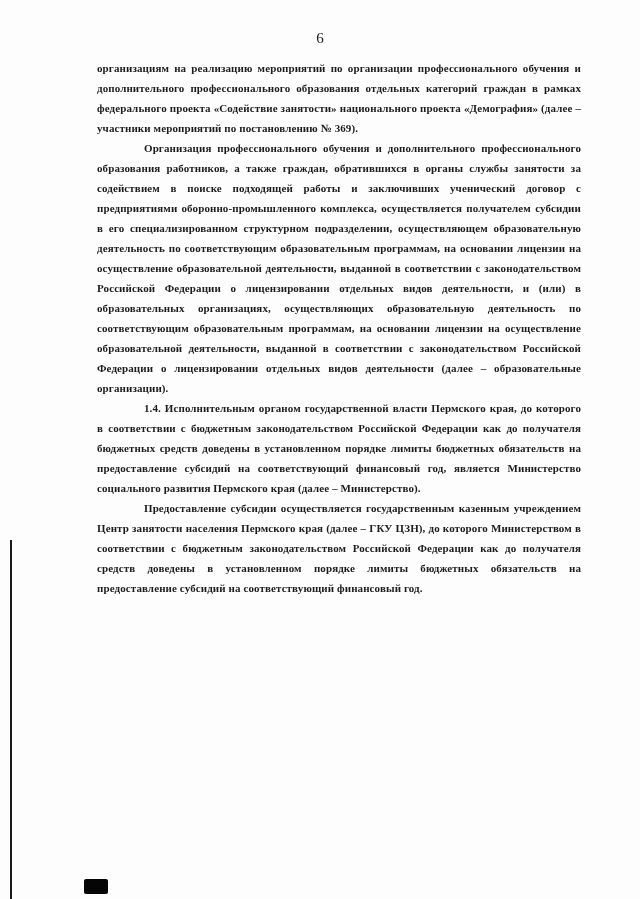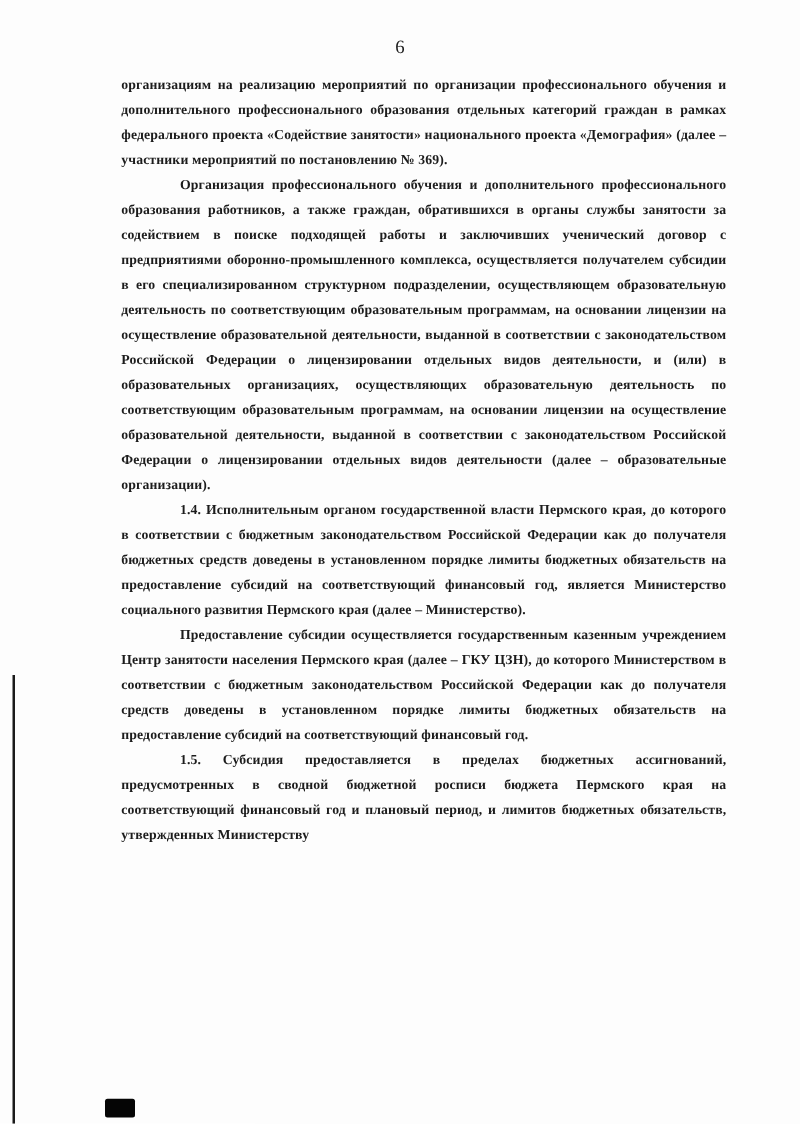--- a/index.html
+++ b/index.html
@@ -79,7 +79,6 @@
     <p class="indent">Организация профессионального обучения и дополнительного профессионального образования работников, а также граждан, обратившихся в органы службы занятости за содействием в поиске подходящей работы и заключивших ученический договор с предприятиями оборонно-промышленного комплекса, осуществляется получателем субсидии в его специализированном структурном подразделении, осуществляющем образовательную деятельность по соответствующим образовательным программам, на основании лицензии на осуществление образовательной деятельности, выданной в соответствии с законодательством Российской Федерации о лицензировании отдельных видов деятельности, и (или) в образовательных организациях, осуществляющих образовательную деятельность по соответствующим образовательным программам, на основании лицензии на осуществление образовательной деятельности, выданной в соответствии с законодательством Российской Федерации о лицензировании отдельных видов деятельности (далее – образовательные организации).</p>
     <p class="indent">1.4. Исполнительным органом государственной власти Пермского края, до которого в соответствии с бюджетным законодательством Российской Федерации как до получателя бюджетных средств доведены в установленном порядке лимиты бюджетных обязательств на предоставление субсидий на соответствующий финансовый год, является Министерство социального развития Пермского края (далее – Министерство).</p>
     <p class="indent">Предоставление субсидии осуществляется государственным казенным учреждением Центр занятости населения Пермского края (далее – ГКУ ЦЗН), до которого Министерством в соответствии с бюджетным законодательством Российской Федерации как до получателя средств доведены в установленном порядке лимиты бюджетных обязательств на предоставление субсидий на соответствующий финансовый год.</p>
-    <p class="indent">1.5. Субсидия предоставляется в пределах бюджетных ассигнований, предусмотренных в сводной бюджетной росписи бюджета Пермского края на соответствующий финансовый год и плановый период, и лимитов бюджетных обязательств, утвержденных Министерству</p>
   </div>
 
   <div class="scan-line"></div>

